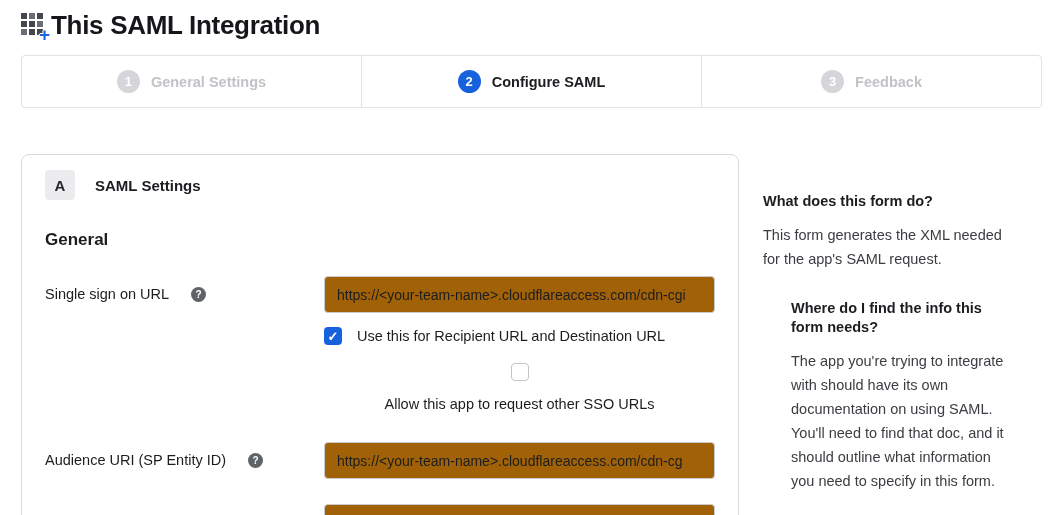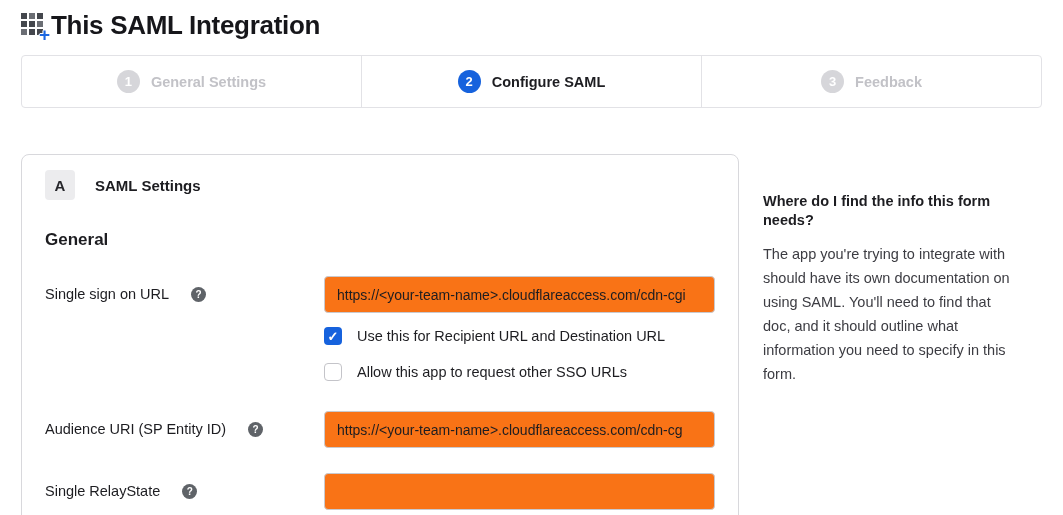--- a/index.html
+++ b/index.html
@@ -158,6 +158,10 @@
 
     <div class="sidebar">
       <div class="sb-section">
+        <h3>What does this form do?</h3>
+        <p>This form generates the XML needed for the app's SAML request.</p>
+      </div>
+      <div class="sb-section">
         <h3>Where do I find the info this form needs?</h3>
         <p>The app you're trying to integrate with should have its own documentation on using SAML. You'll need to find that doc, and it should outline what information you need to specify in this form.</p>
       </div>

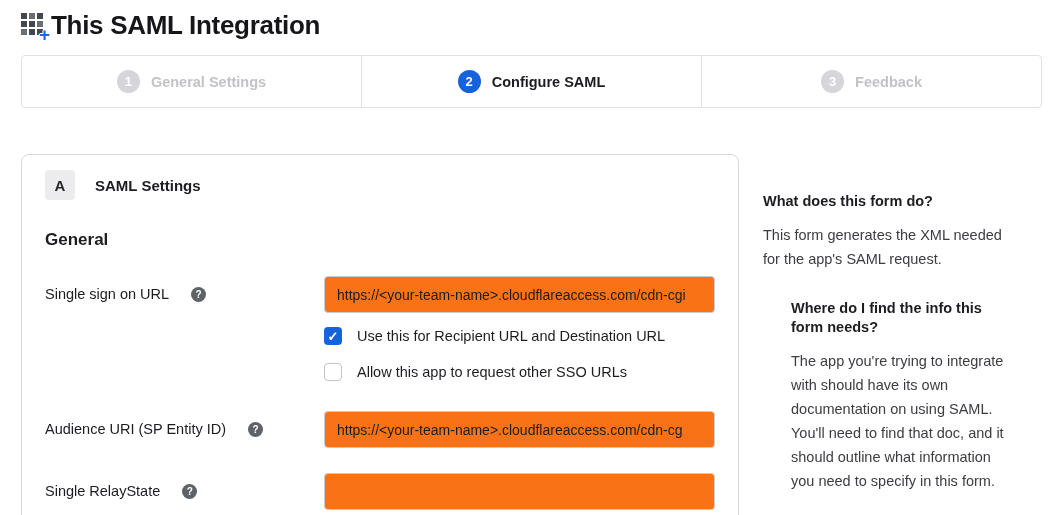--- a/index.html
+++ b/index.html
@@ -53,7 +53,7 @@
   .control-col { flex:1; }
   .text-input { width:391px; height:37px; border:1px solid #c9c9ce; border-radius:4px;
     padding:16px 12px; font-size:14px; color:#1d1d21; font-family:"Liberation Sans", sans-serif;
-    background:#f97316; outline:none; }
+    background:#a16207; outline:none; }
   .checkbox-row { display:flex; align-items:center; gap:15px; margin-top:14px; cursor:pointer; }
   .checkbox-row.second { margin-top:18px; }
   .checkbox { width:18px; height:18px; border-radius:4px; display:flex; align-items:center;

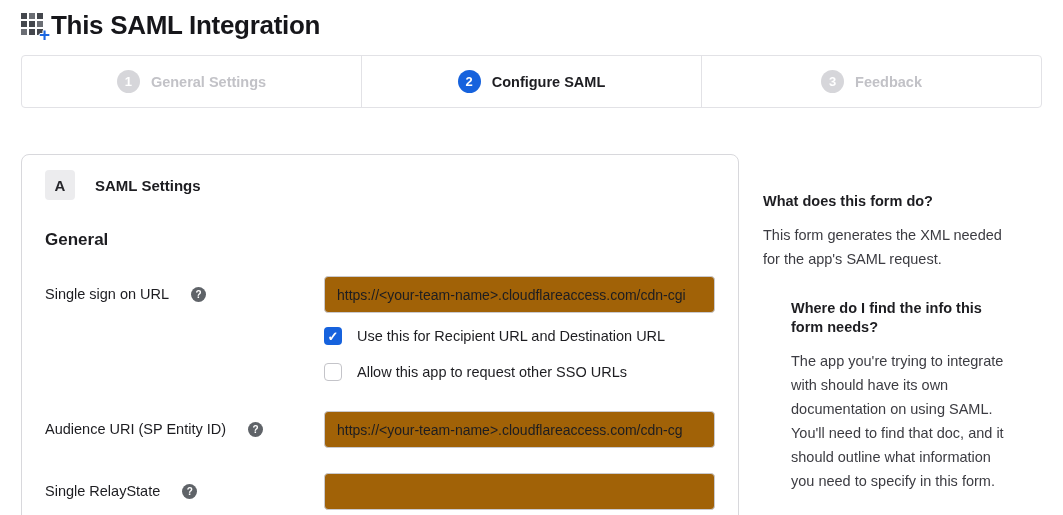--- a/index.html
+++ b/index.html
@@ -55,7 +55,7 @@
     padding:16px 12px; font-size:14px; color:#1d1d21; font-family:"Liberation Sans", sans-serif;
     background:#a16207; outline:none; }
   .checkbox-row { display:flex; align-items:center; gap:15px; margin-top:14px; cursor:pointer; }
-  .checkbox-row.second { margin-top:18px; }
+  .checkbox-row.second { margin-top:18px;flex-direction:column; }
   .checkbox { width:18px; height:18px; border-radius:4px; display:flex; align-items:center;
     justify-content:center; flex:0 0 auto; }
   .checkbox.checked { background:#1662dd; color:#fff; font-size:13px; font-weight:bold; }

